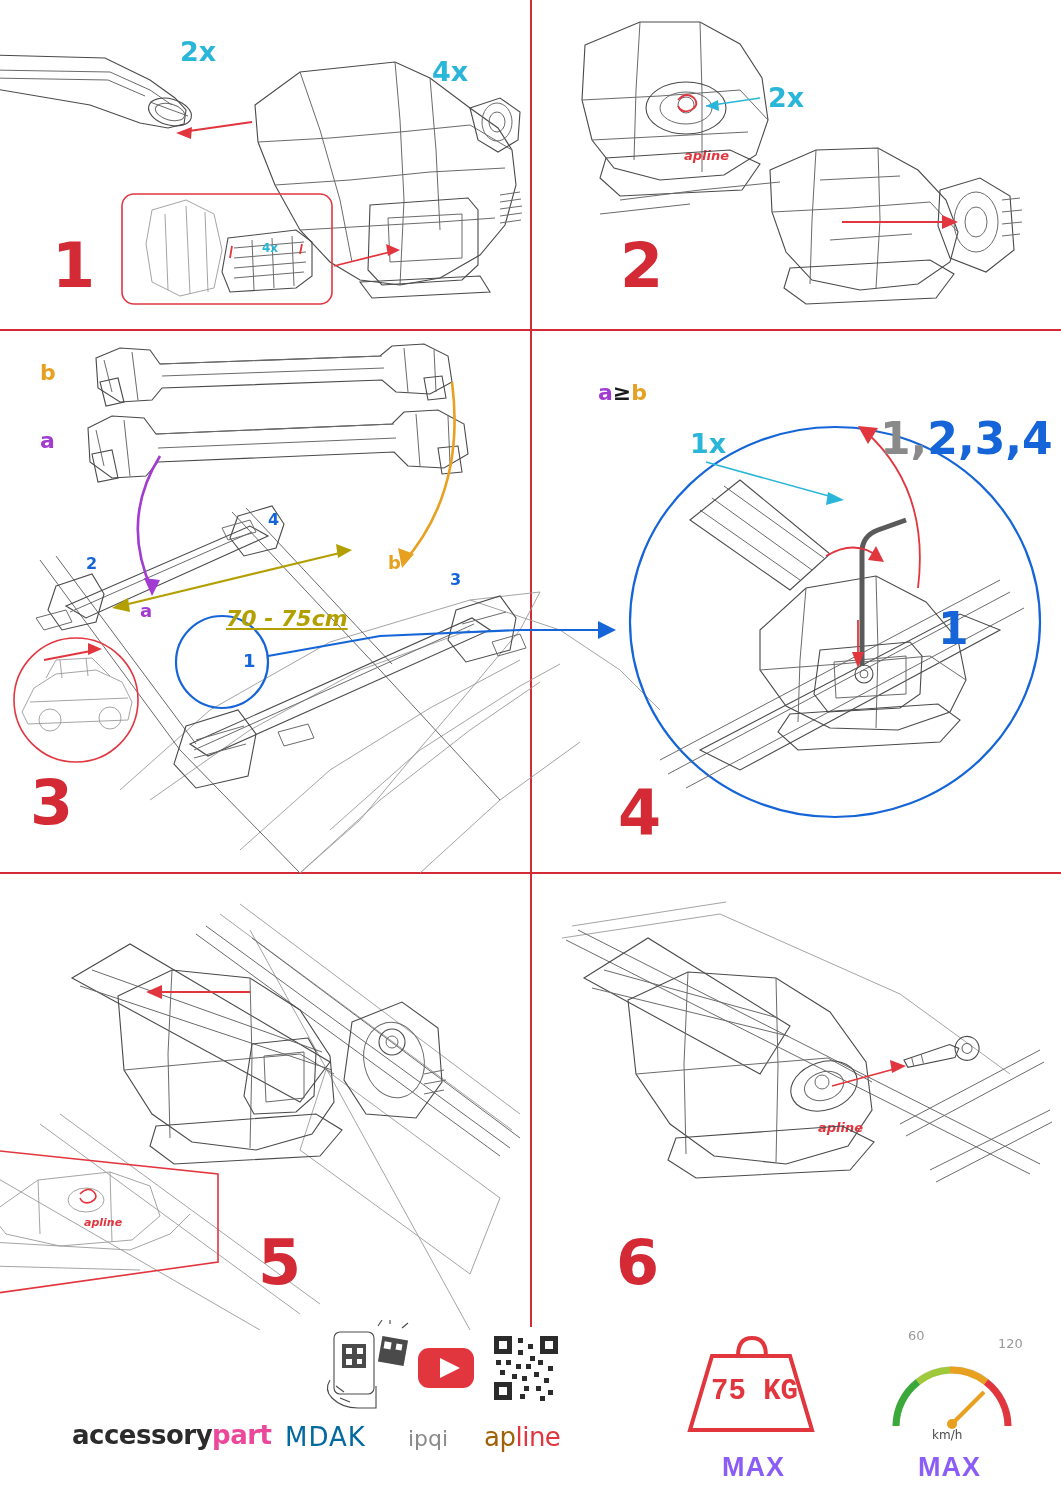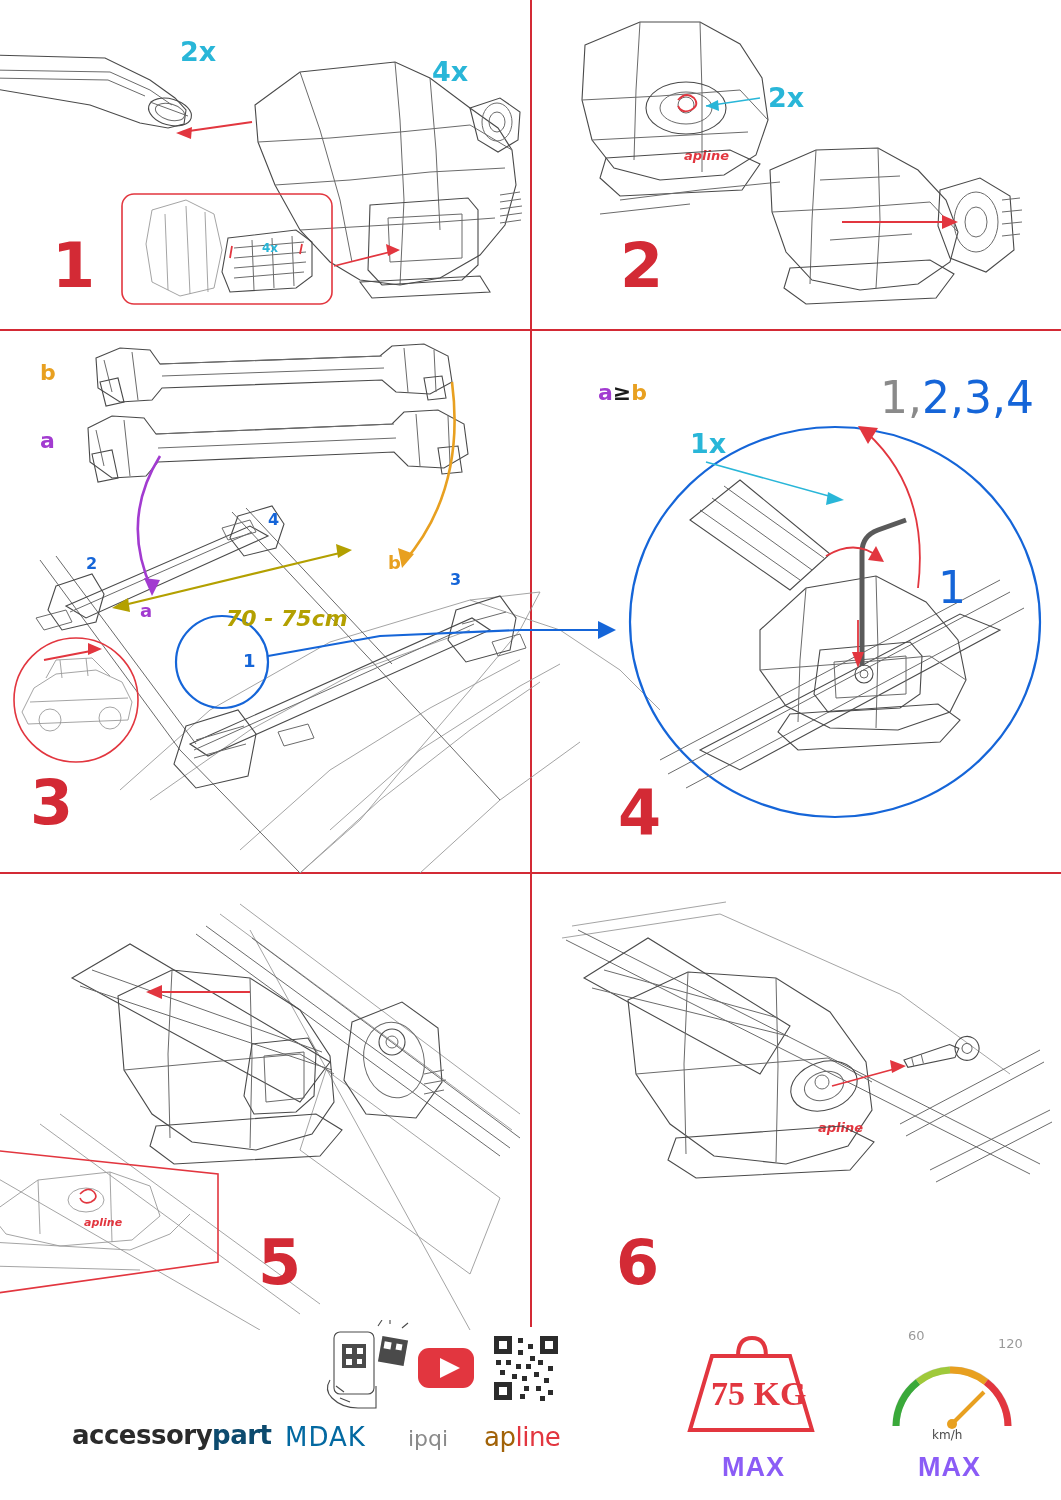--- a/index.html
+++ b/index.html
@@ -142,8 +142,9 @@
   .num-big {
     position: absolute;
     font-family: "DejaVu Sans", sans-serif;
-    font-weight: 400;
+    font-weight: 700;
     font-size: 44px;
+    margin-top: 41px;
   }
   .small-num {
     position: absolute;

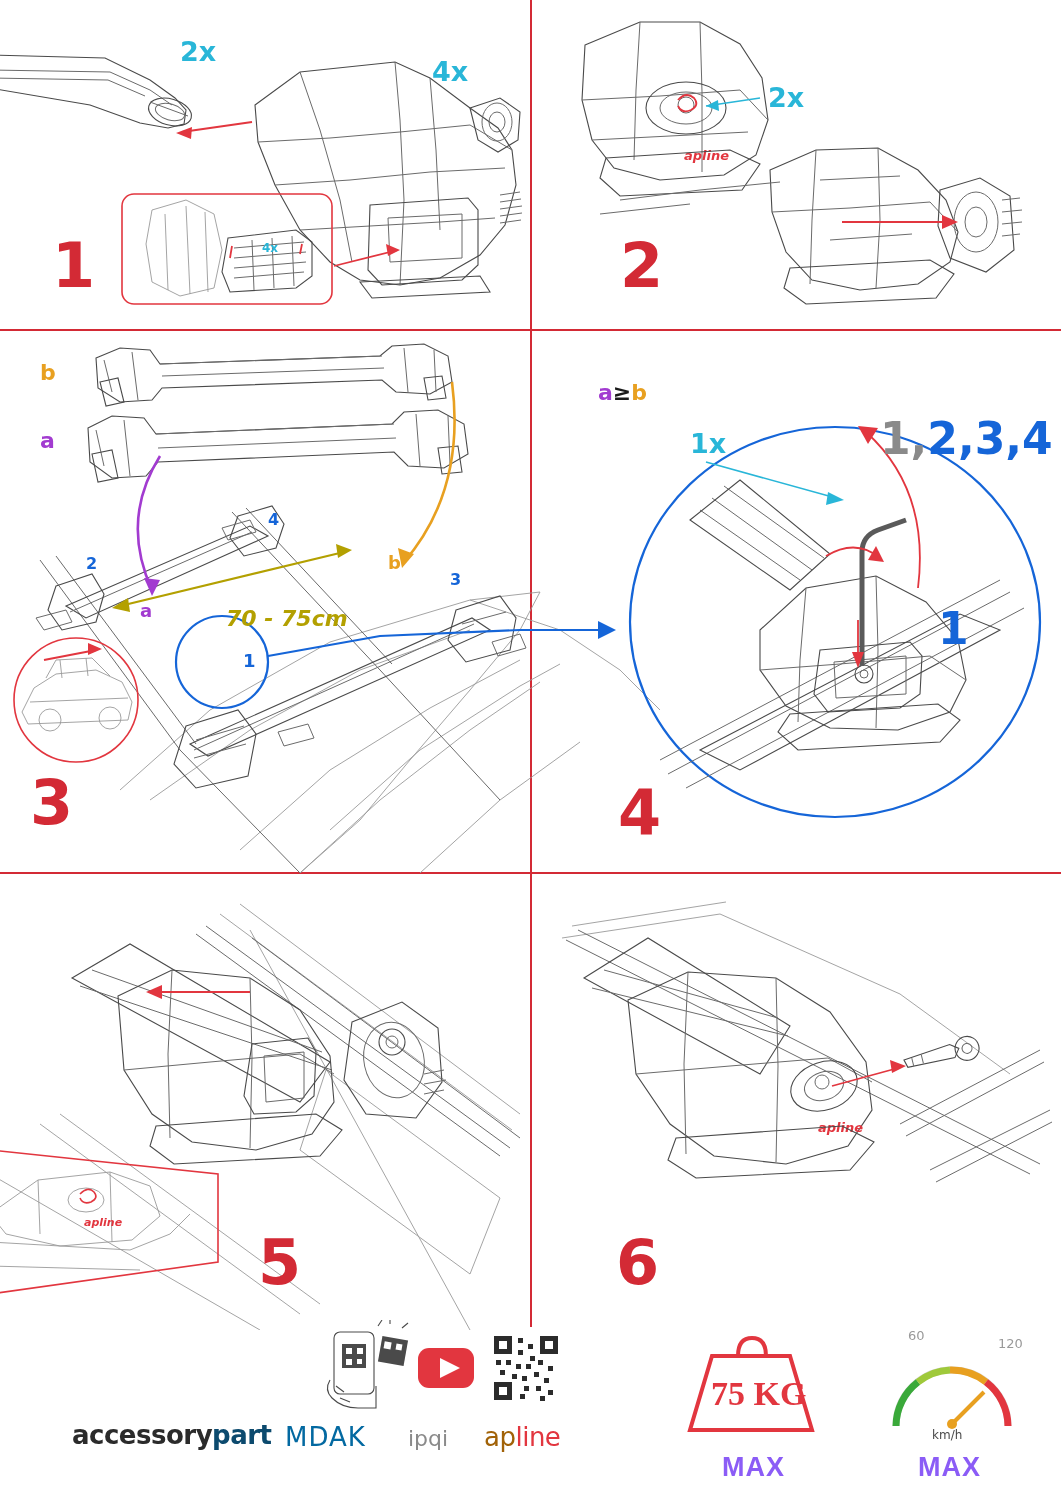--- a/index.html
+++ b/index.html
@@ -394,7 +394,7 @@
   <div class="tag" style="left:40px; top:428px; color:#a23bd0;">a</div>
   <div class="tag" style="left:140px; top:600px; color:#a23bd0; font-size:18px;">a</div>
   <div class="tag" style="left:388px; top:552px; color:#e8a020; font-size:18px;">b</div>
-  <div class="dim-text" style="left:226px; top:606px;">70 - 75cm</div>
+  <div class="dim-text" style="left:226px; top:606px;text-decoration:underline;">70 - 75cm</div>
 
   <div class="tag" style="left:598px; top:360px;margin-top:20px;">
     <span style="color:#a23bd0;">a</span><span style="color:#1a1a1a;">≥</span><span style="color:#e8a020;">b</span>

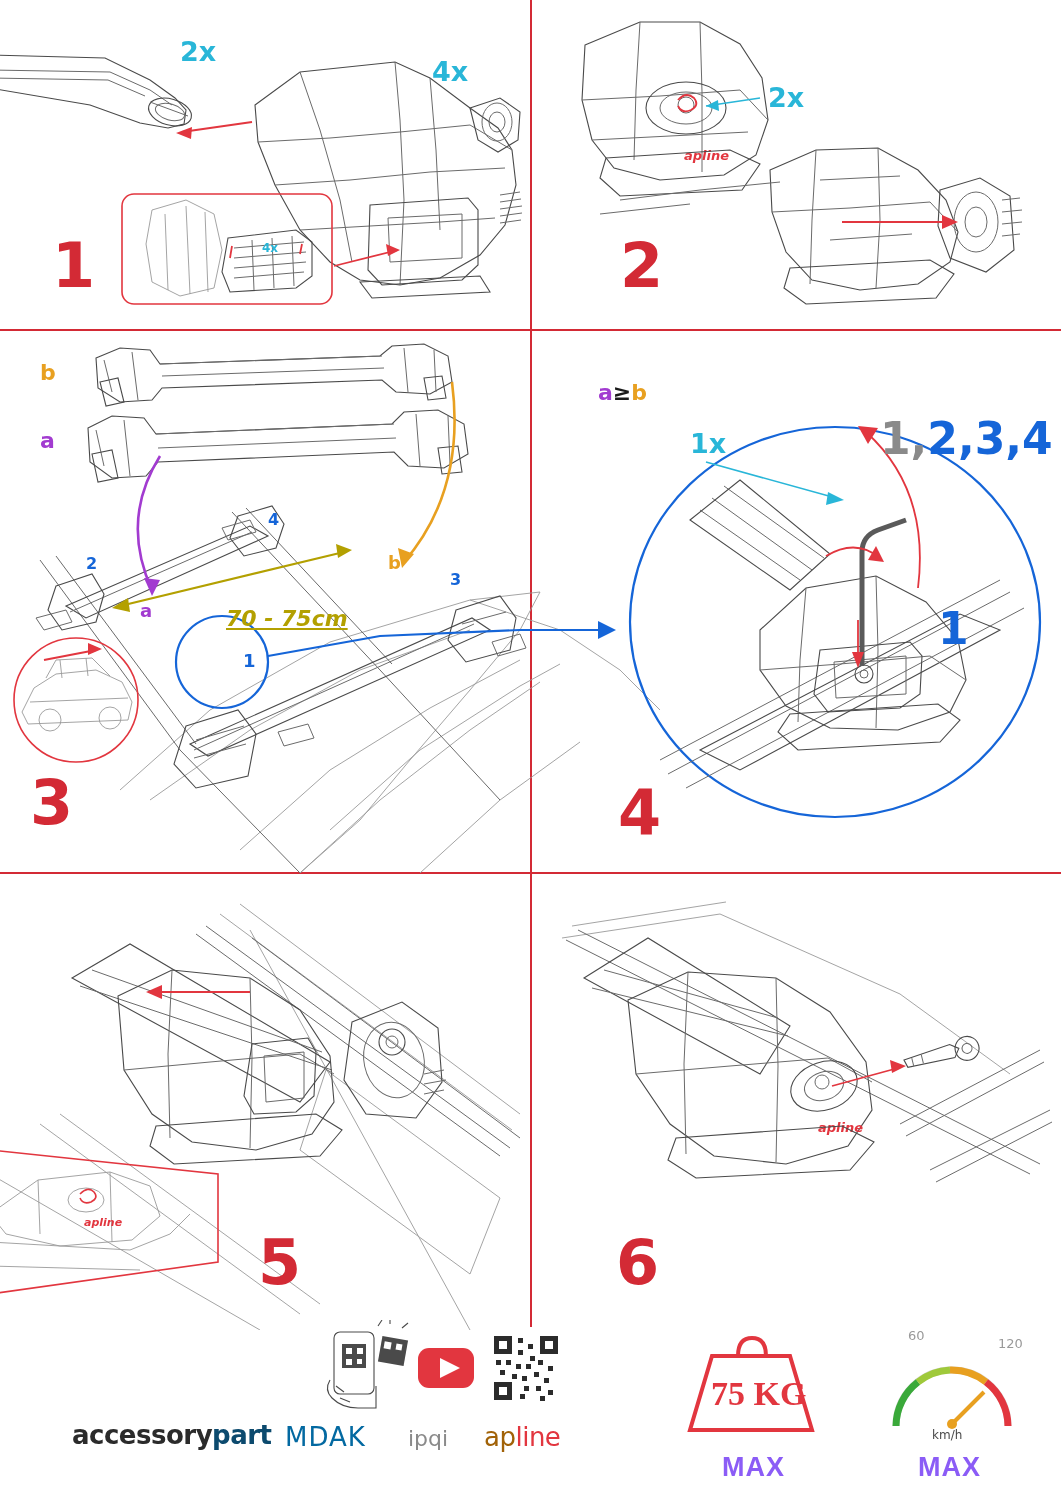--- a/index.html
+++ b/index.html
@@ -126,8 +126,8 @@
   }
   .weight-text {
     position: absolute;
-    font-family: Liberation Serif, serif;
-    font-size: 34px;
+    font-family: Liberation Mono, monospace;
+    font-size: 29px;
     font-weight: 700;
     color: #e2363f;
   }

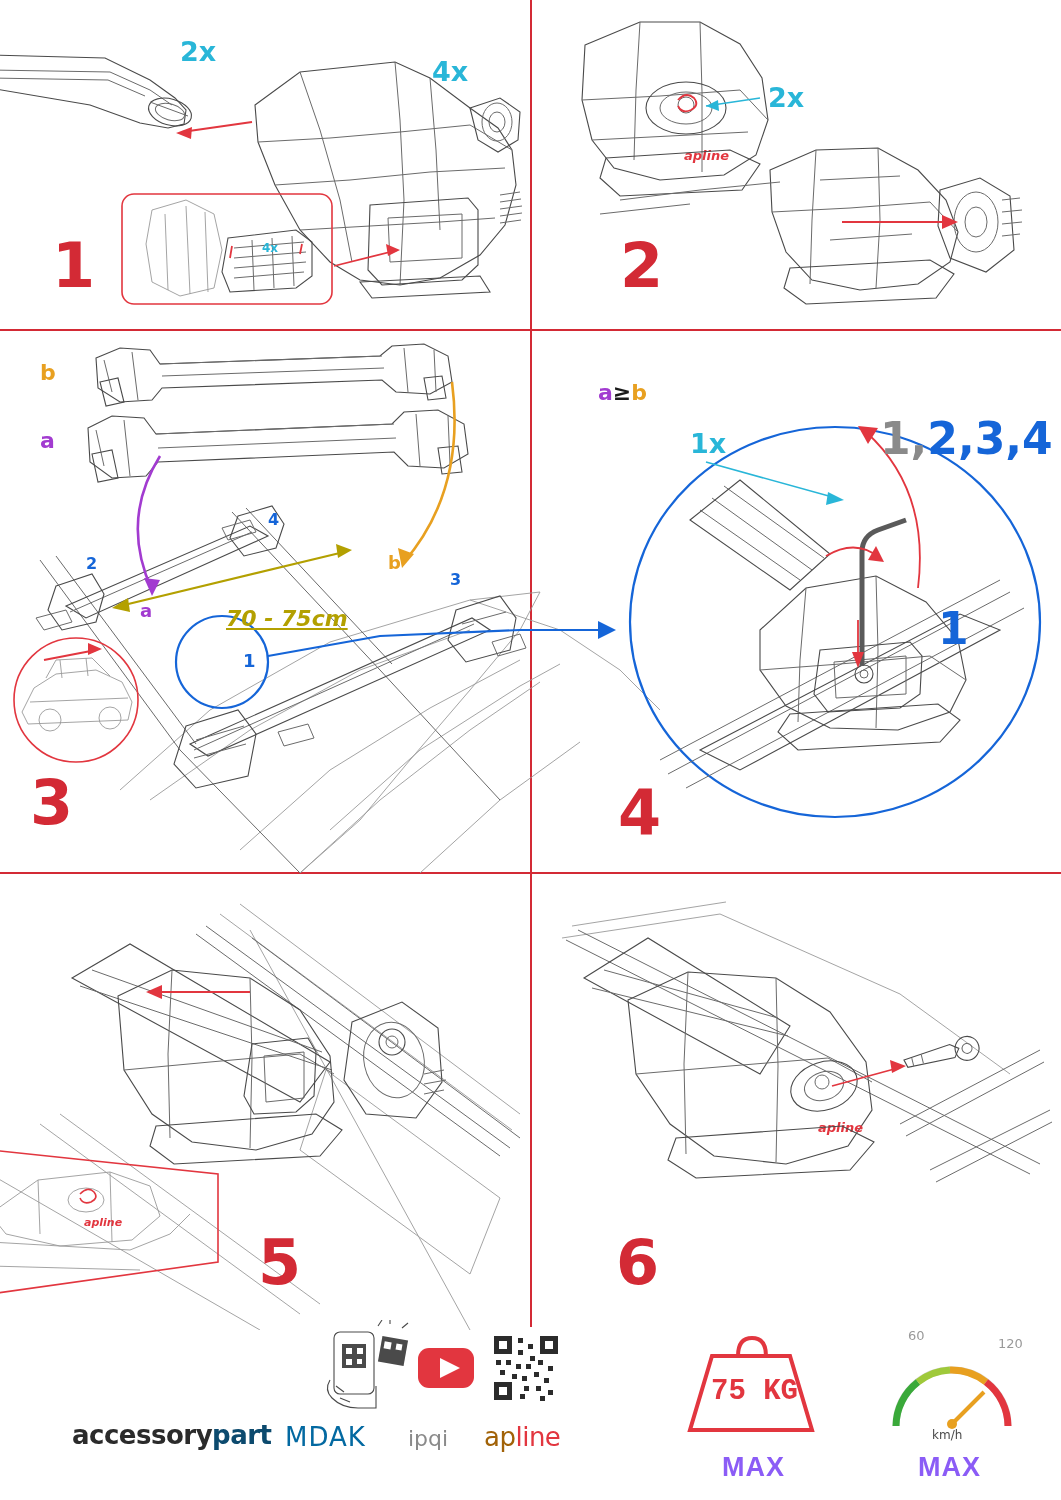--- a/index.html
+++ b/index.html
@@ -87,7 +87,7 @@
     letter-spacing: -0.5px;
   }
   .brand-accessorypart .a { color: #2b2b2b; margin-top: 8px; }
-  .brand-accessorypart .b { color: #0c4a6e; }
+  .brand-accessorypart .b { color: #ec4899; }
   .brand-mdak {
     position: absolute;
     left: 285px;

